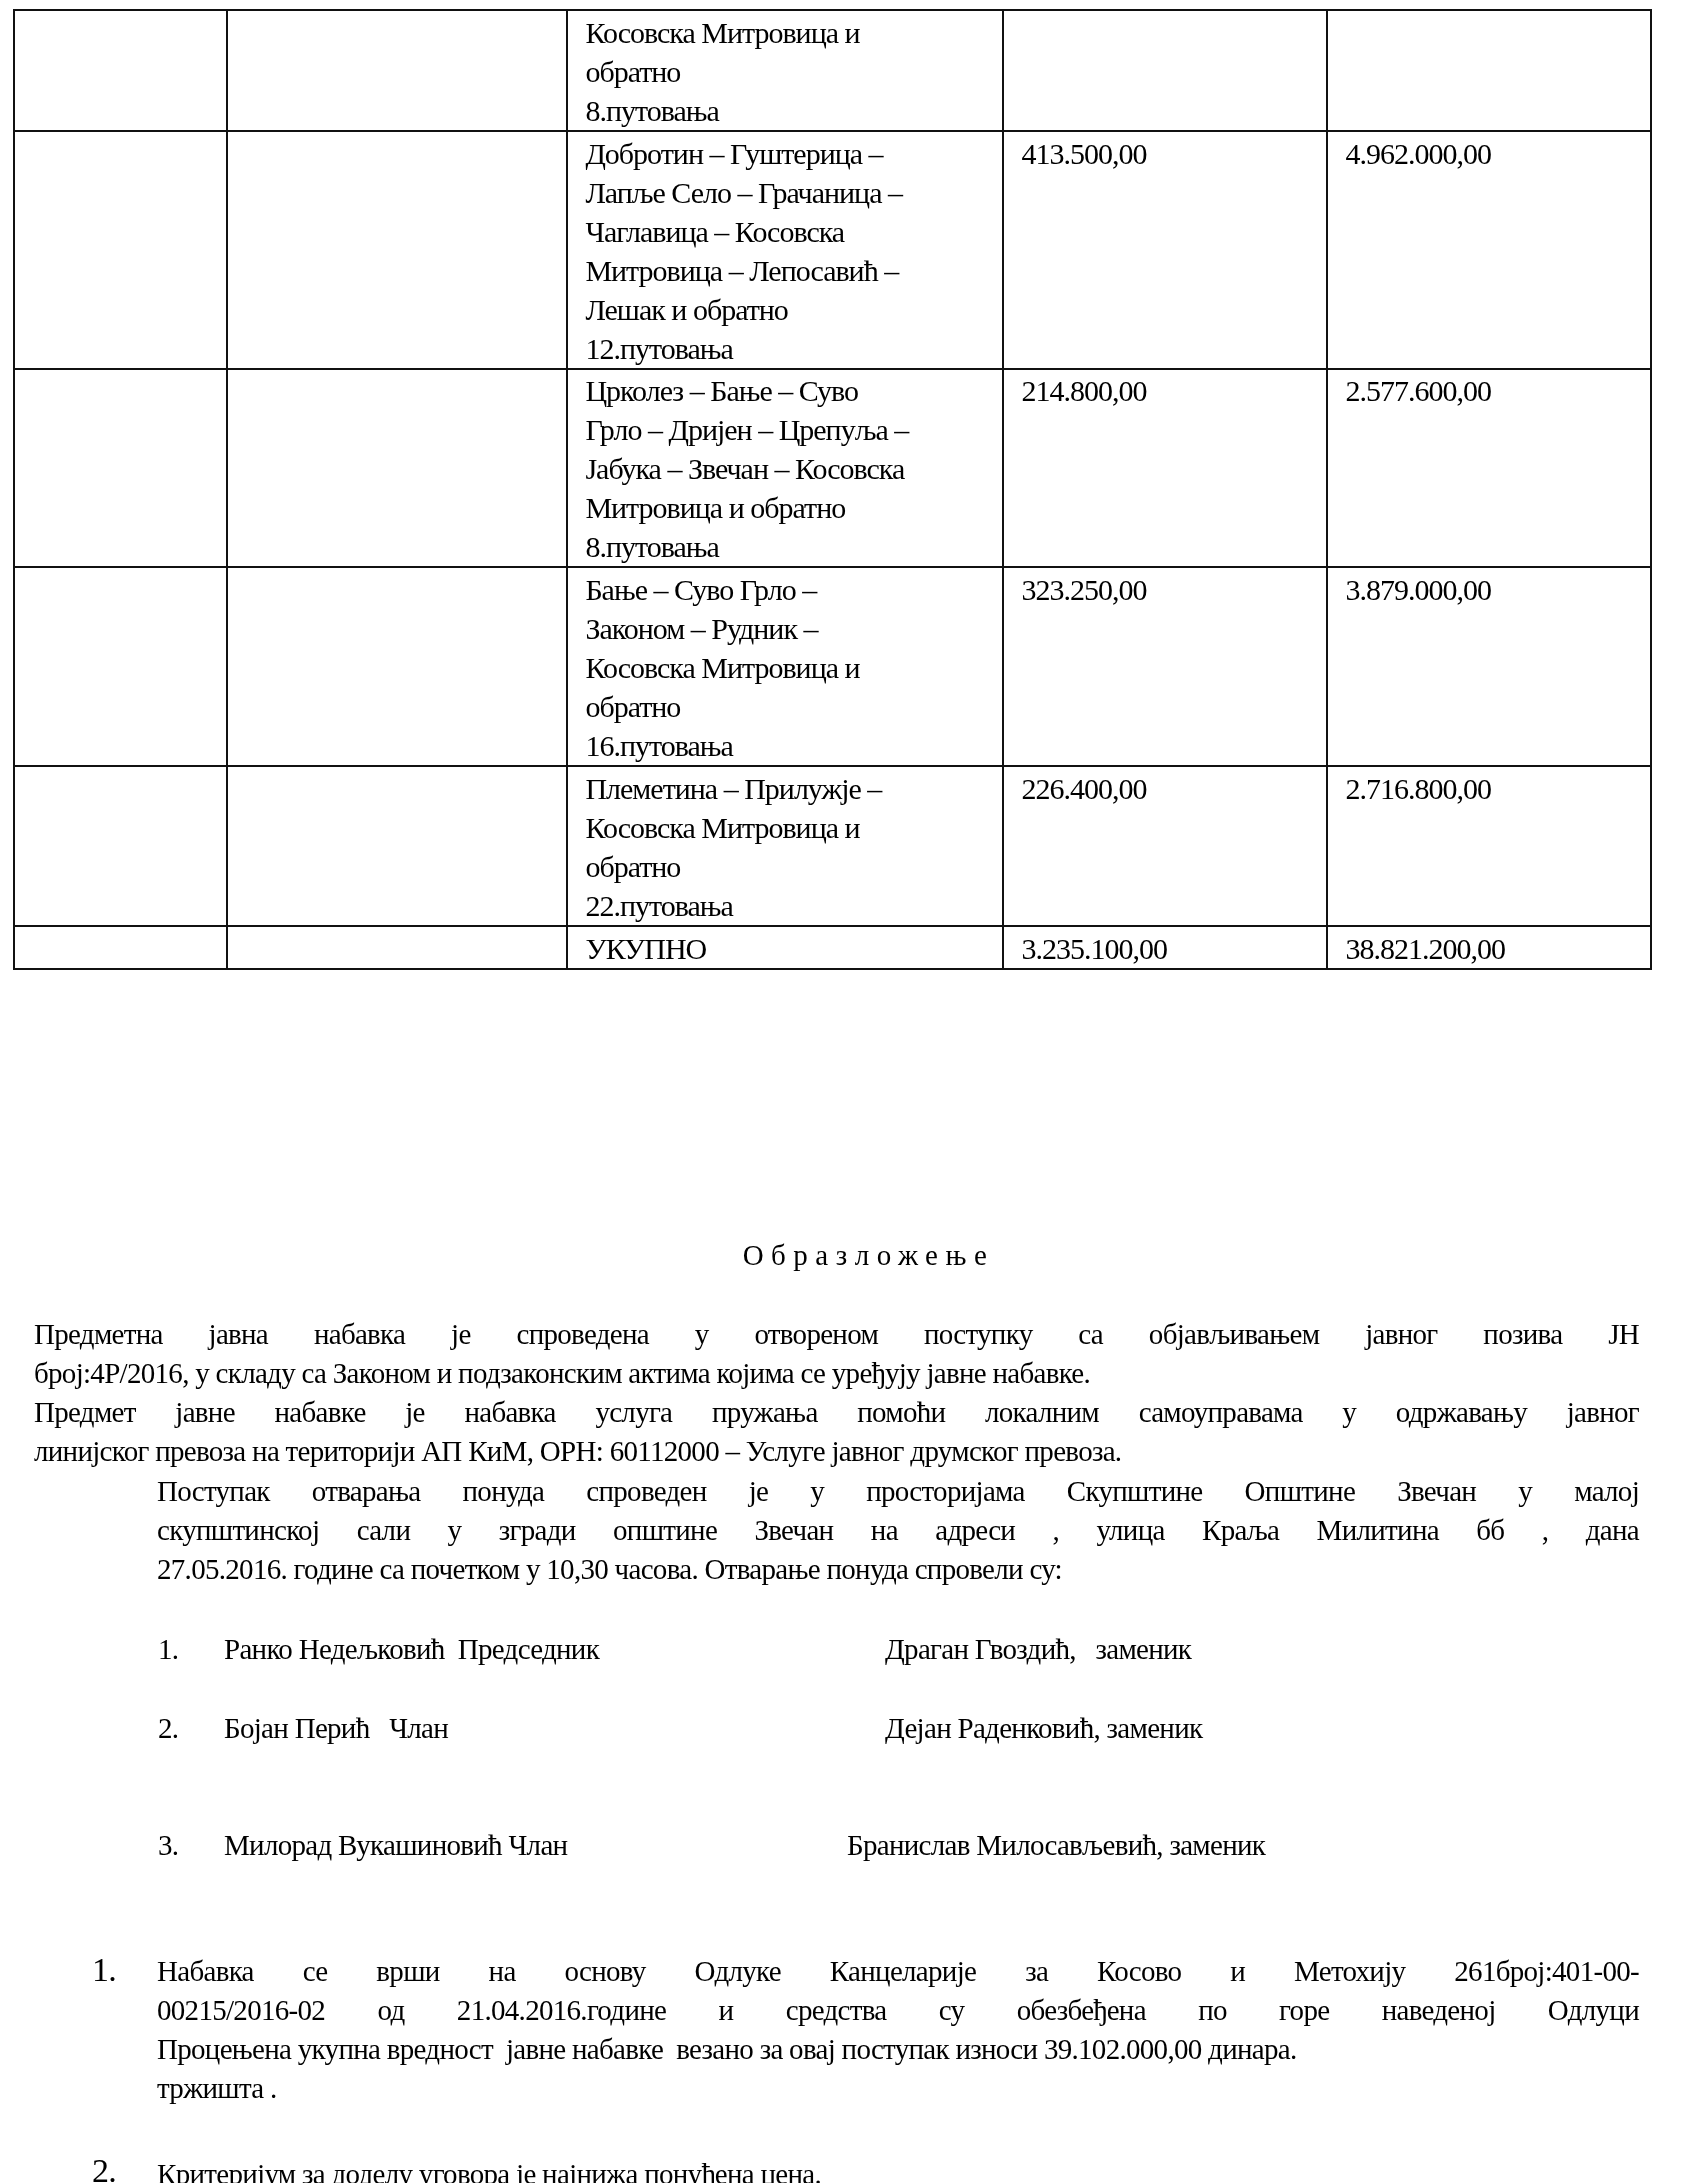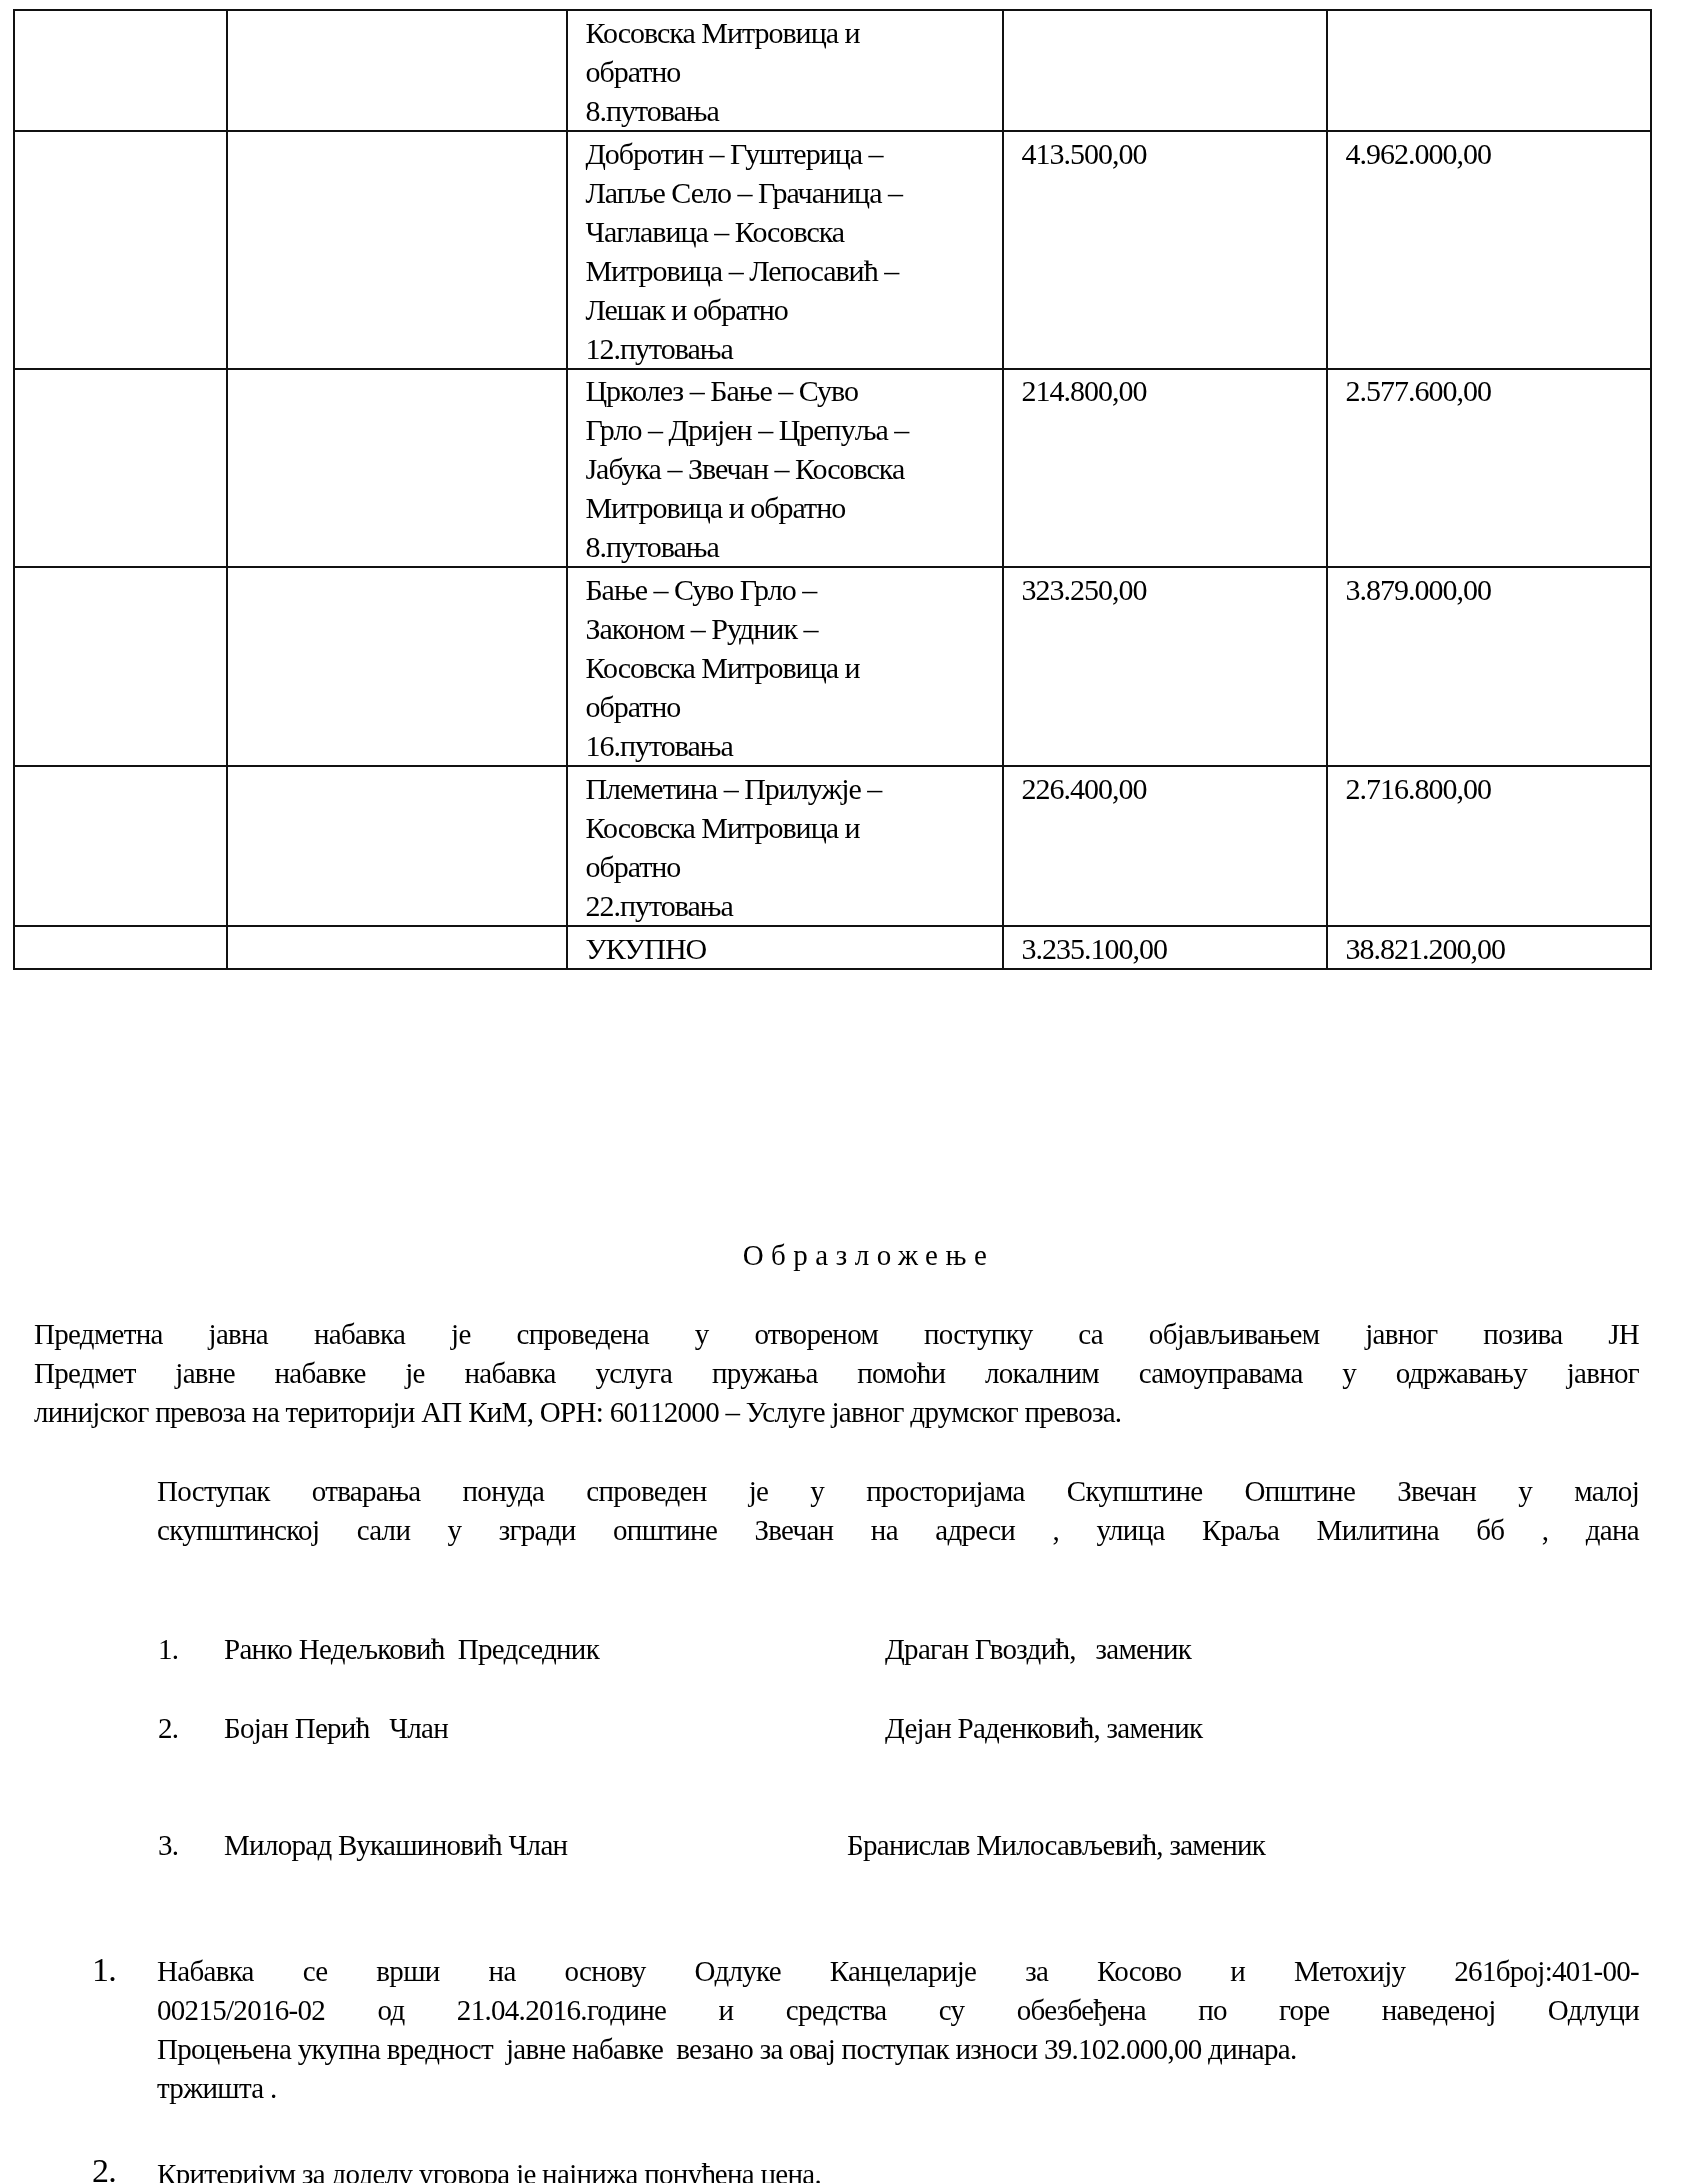--- a/index.html
+++ b/index.html
@@ -130,6 +130,7 @@
 
 <div class="txt" style="left:34px; top:1315px; width:1605px;">
   <span class="line-j">Предметна јавна набавка је спроведена у отвореном поступку са објављивањем  јавног позива ЈН</span>
+  <span class="line-l">број:4Р/2016, у складу са Законом и подзаконским актима којима се уређују јавне набавке.</span>
   <span class="line-j">Предмет јавне набавке је набавка услуга пружања помоћи локалним самоуправама у одржавању јавног</span>
   <span class="line-l">линијског превоза на територији АП КиМ, ОРН: 60112000 – Услуге јавног друмског превоза.</span>
 </div>

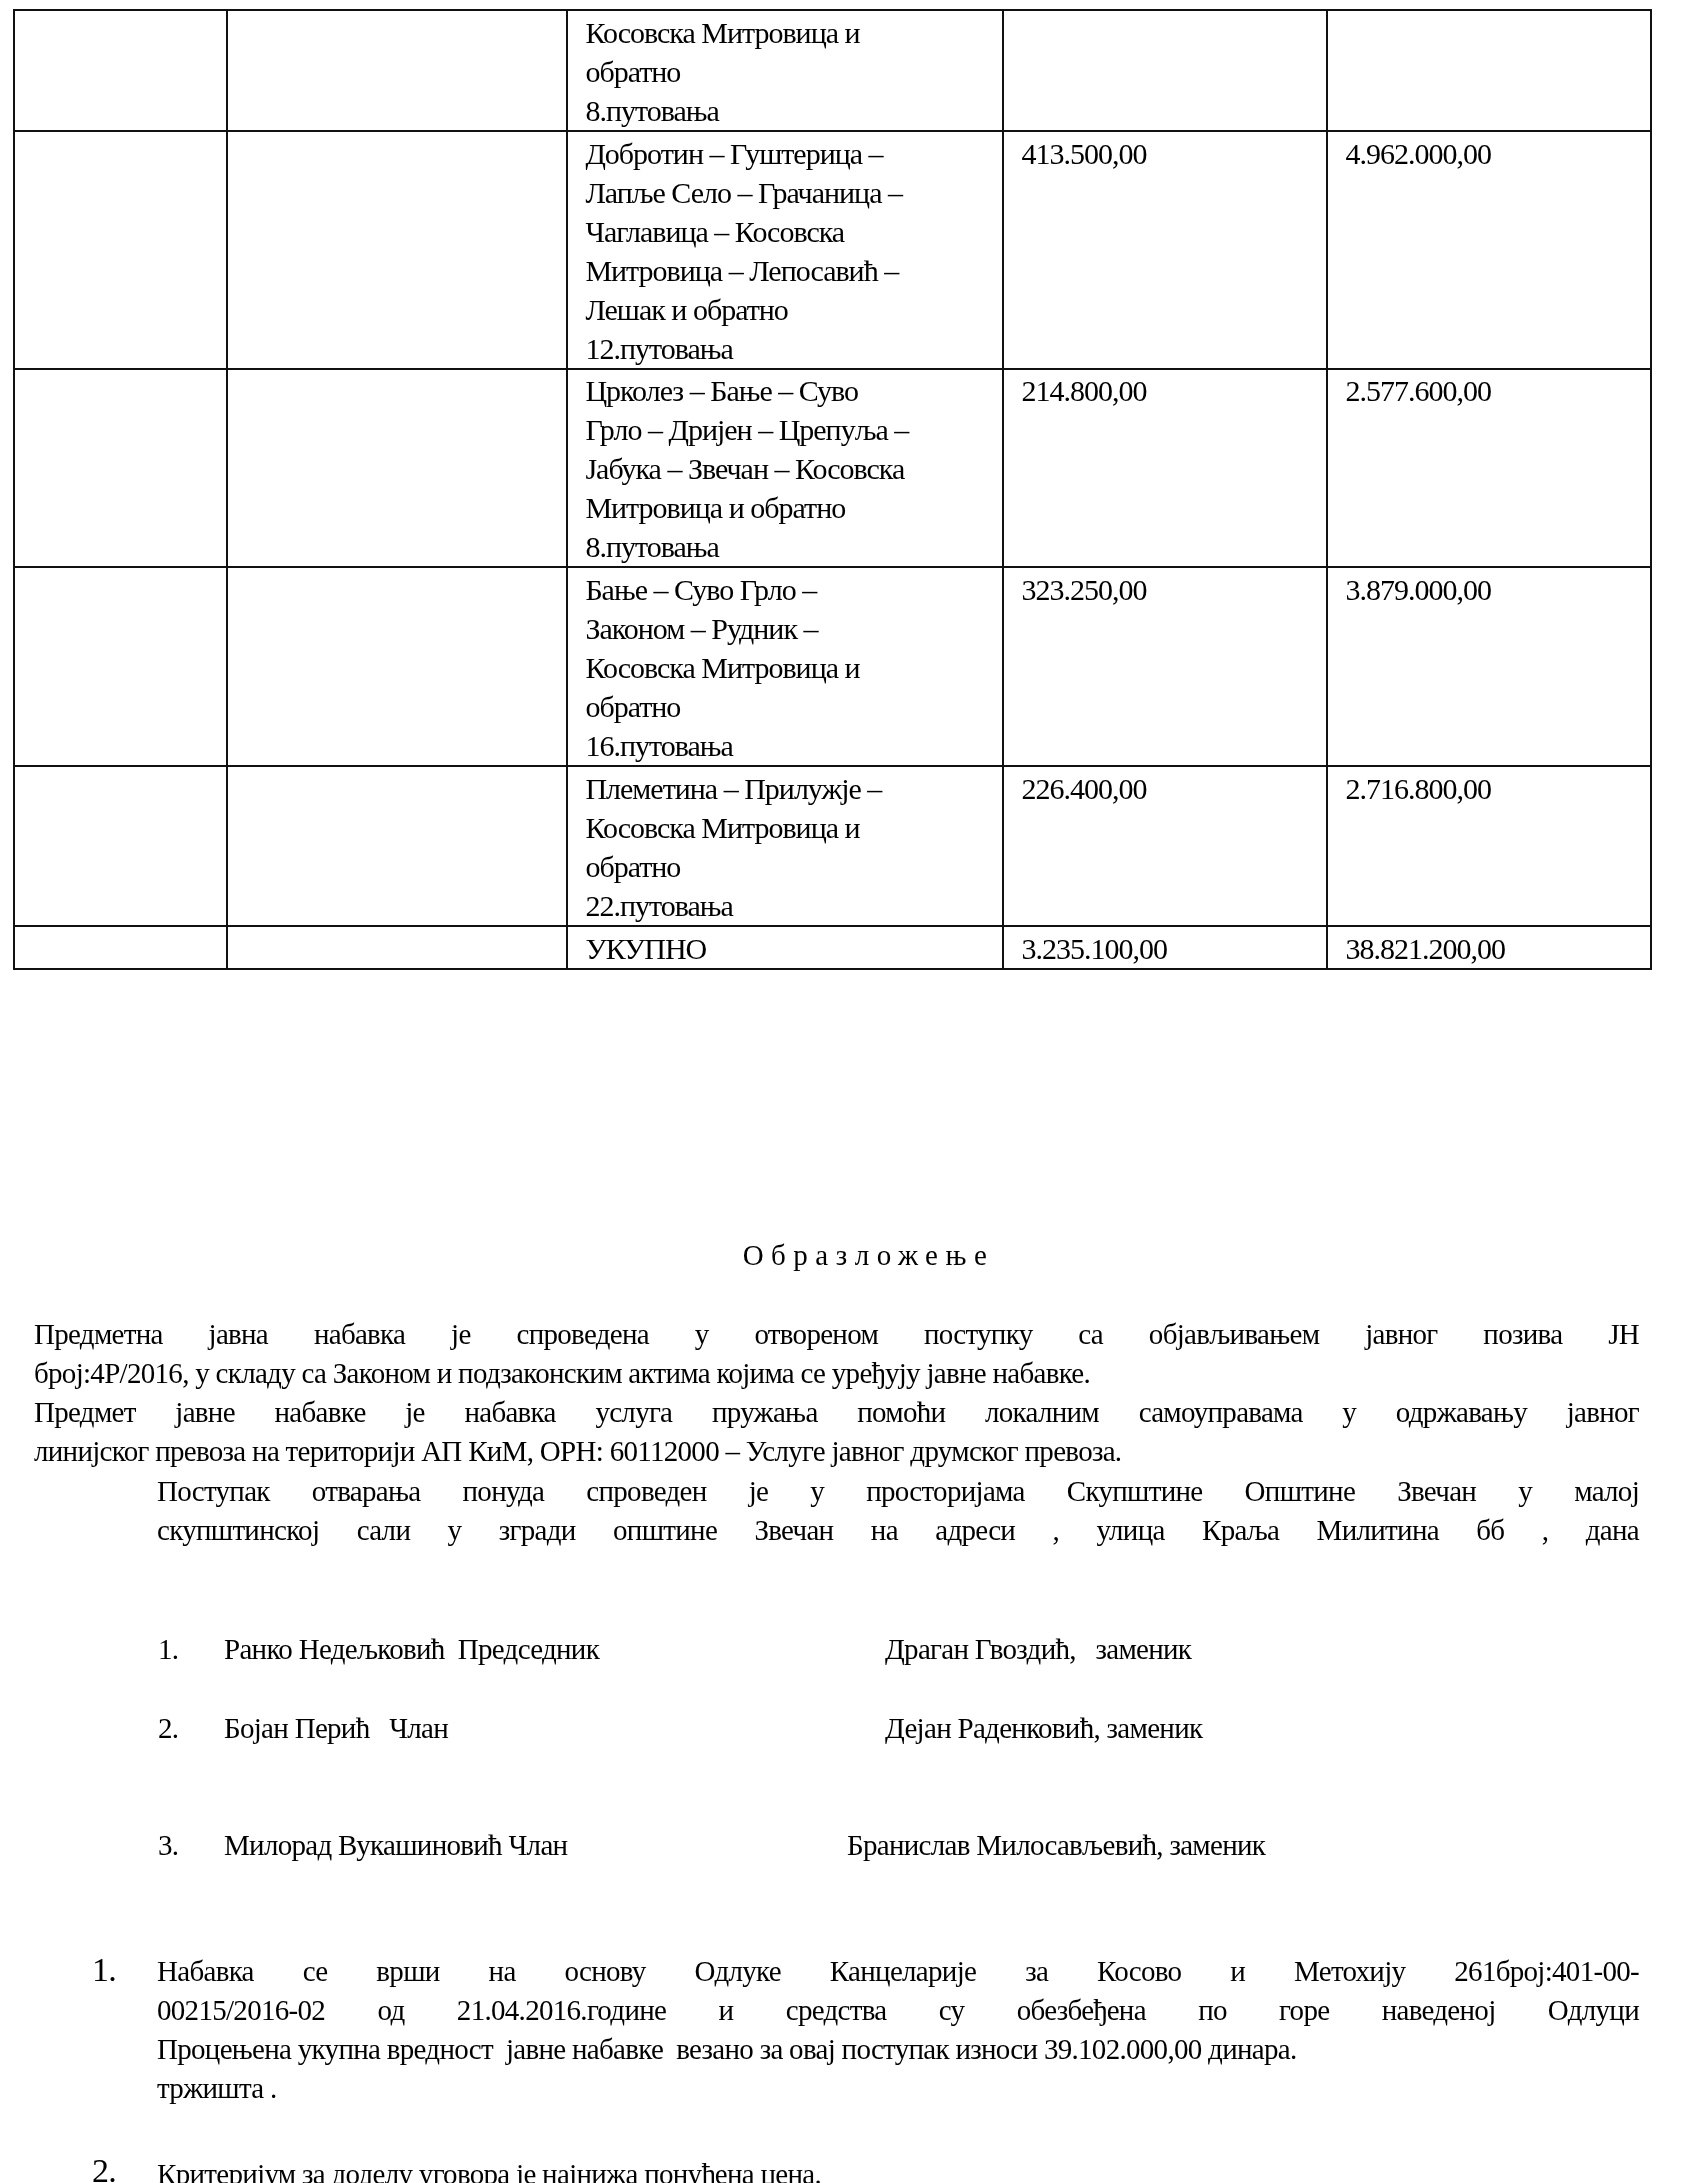--- a/index.html
+++ b/index.html
@@ -138,6 +138,7 @@
 <div class="txt" style="left:157px; top:1472px; width:1482px;">
   <span class="line-j">Поступак отварања понуда спроведен је у просторијама Скупштине Општине Звечан у малој</span>
   <span class="line-j">скупштинској сали у згради општине Звечан на адреси , улица Краља Милитина бб  , дана</span>
+  <span class="line-l">27.05.2016. године са почетком у 10,30  часова. Отварање понуда спровели су:</span>
 </div>
 
 <div>

